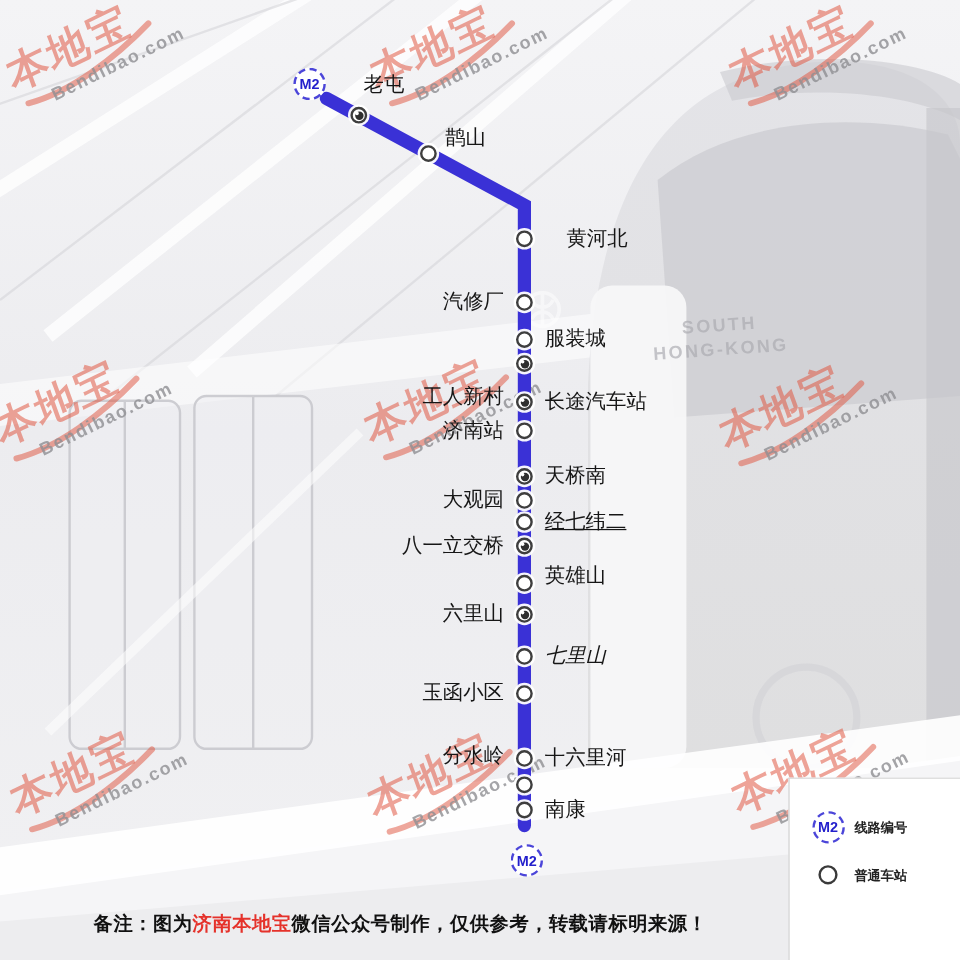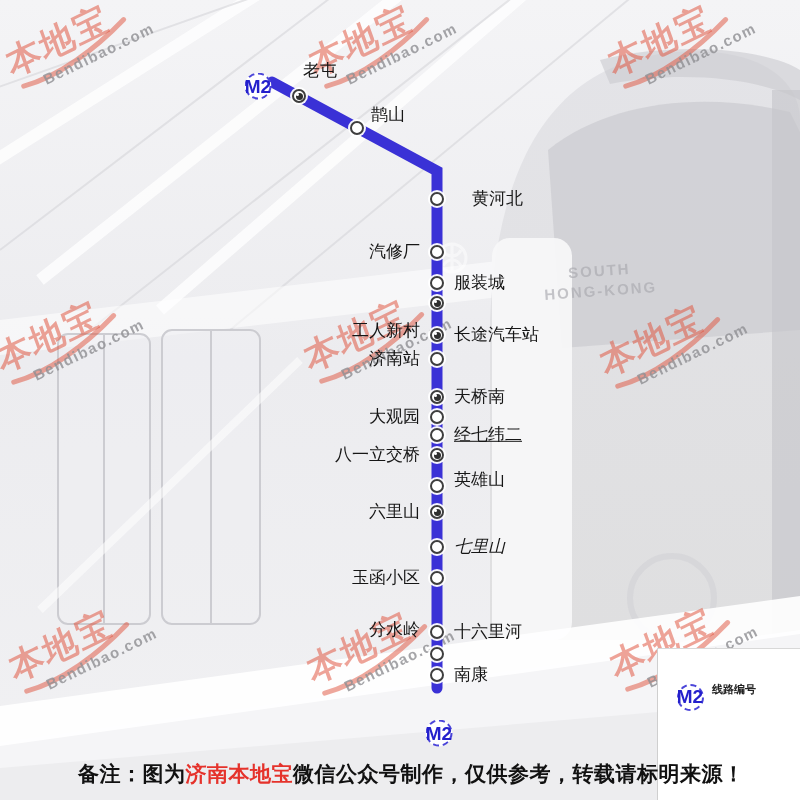--- a/index.html
+++ b/index.html
@@ -19,7 +19,7 @@
   .dot.transfer::after{content:"";position:absolute;inset:1.5px;border-radius:50%;background:#2f2f2f;}
   .dot.transfer::before{content:"";position:absolute;width:3px;height:3px;border-radius:50%;background:#fff;left:2px;top:2px;z-index:1;}
   .station-label{position:absolute;font-size:17px;font-weight:500;color:#161616;white-space:nowrap;line-height:1.2;}
-  .m2-badge{position:absolute;width:27px;height:27px;box-sizing:border-box;border:2px dashed #4b45d9;border-radius:50%;background:#fff;display:flex;align-items:center;justify-content:center;font-size:19px;font-weight:bold;color:#2420cc;transform:translate(-50%,-50%);margin-top:16px;}
+  .m2-badge{position:absolute;width:27px;height:27px;box-sizing:border-box;border:2px dashed #4b45d9;border-radius:50%;background:#fff;display:flex;align-items:center;justify-content:center;font-size:12px;font-weight:bold;color:#2420cc;transform:translate(-50%,-50%);}
   
   .legend{position:absolute;left:657px;top:648px;right:0;bottom:0;background:#fff;border-left:1px solid #cfcfcf;border-top:1px solid #d8d8d8;z-index:3;padding:20px 0 0 16px;box-sizing:border-box;}
   .legend-row{display:flex;align-items:center;height:40px;}

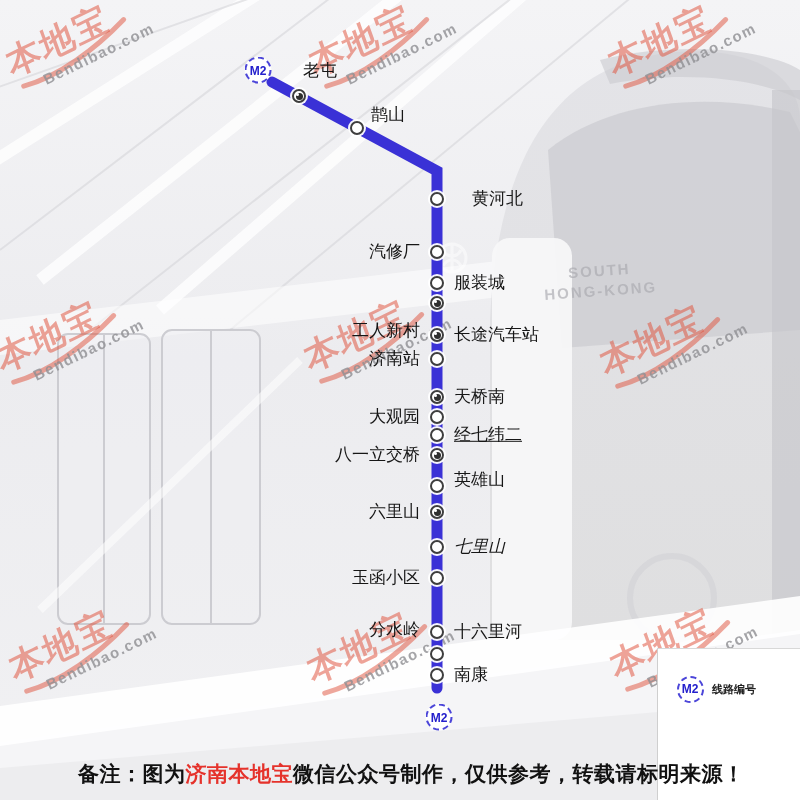--- a/index.html
+++ b/index.html
@@ -222,6 +222,12 @@
         </span>
       <span class="legend-label">线路编号</span>
     </div>
+    <div class="legend-row">
+      <span class="legend-icon-wrap">
+          <span class="legend-dot"></span>
+        </span>
+      <span class="legend-label">普通车站</span>
+    </div>
   </div>
 
   <div class="note">

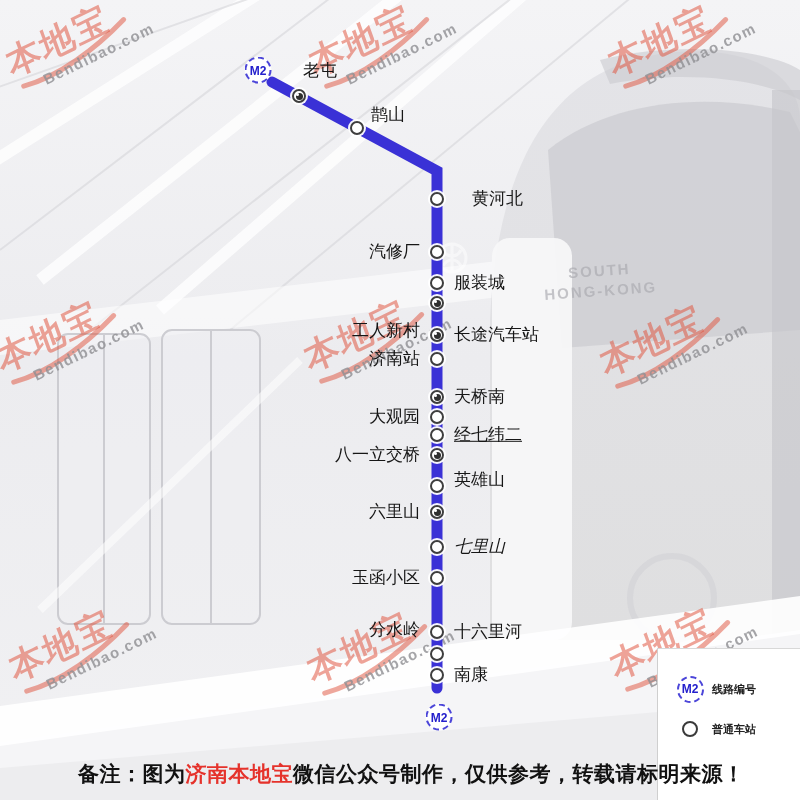--- a/index.html
+++ b/index.html
@@ -30,7 +30,7 @@
   .legend-dot.transfer::after{content:"";position:absolute;inset:2px;border-radius:50%;background:#2f2f2f;}
   .legend-dot.transfer::before{content:"";position:absolute;width:3px;height:3px;border-radius:50%;background:#fff;left:2.5px;top:2.5px;z-index:1;}
   
-  .note{position:absolute;left:78px;top:760px;z-index:3;font-size:21px;font-weight:bold;color:#111;letter-spacing:.5px;}
+  .note{position:absolute;left:78px;top:760px;z-index:3;font-size:16px;font-weight:bold;color:#111;letter-spacing:.5px;}
   .note .red{color:#e5322b;}
 </style>
 </head>

